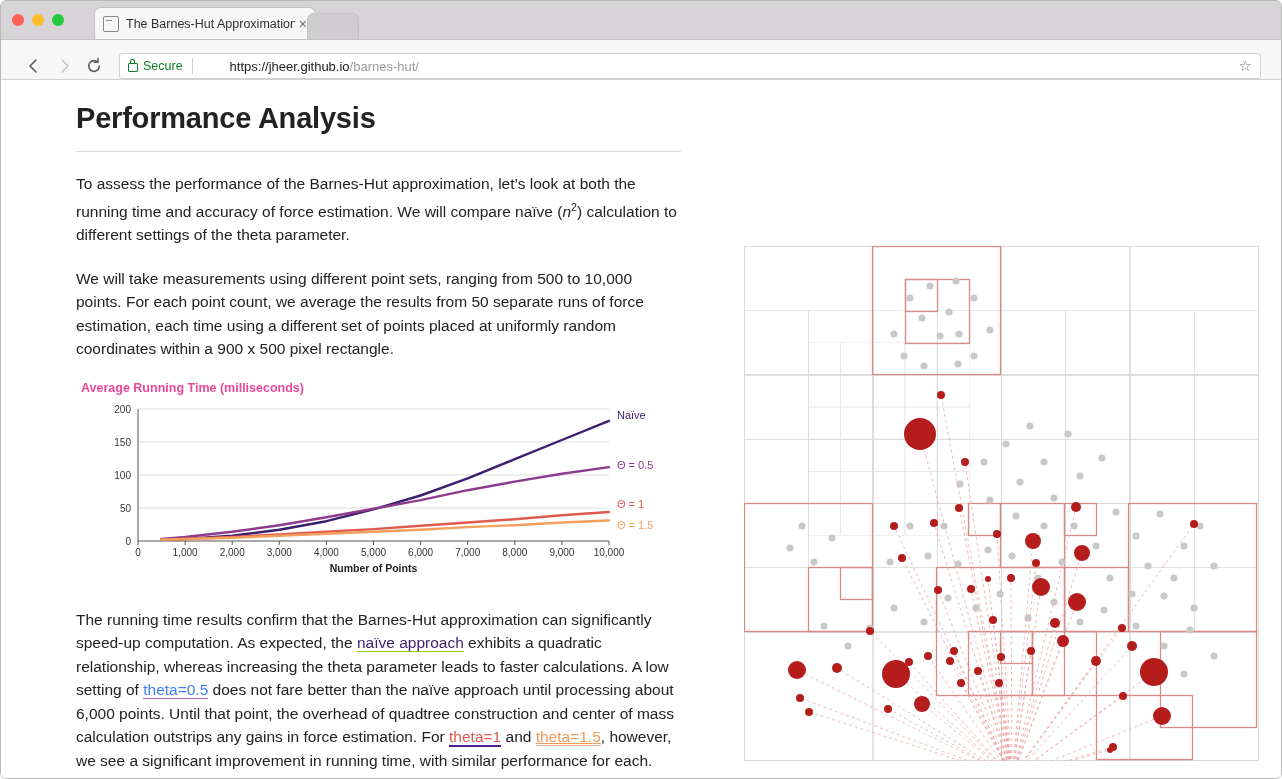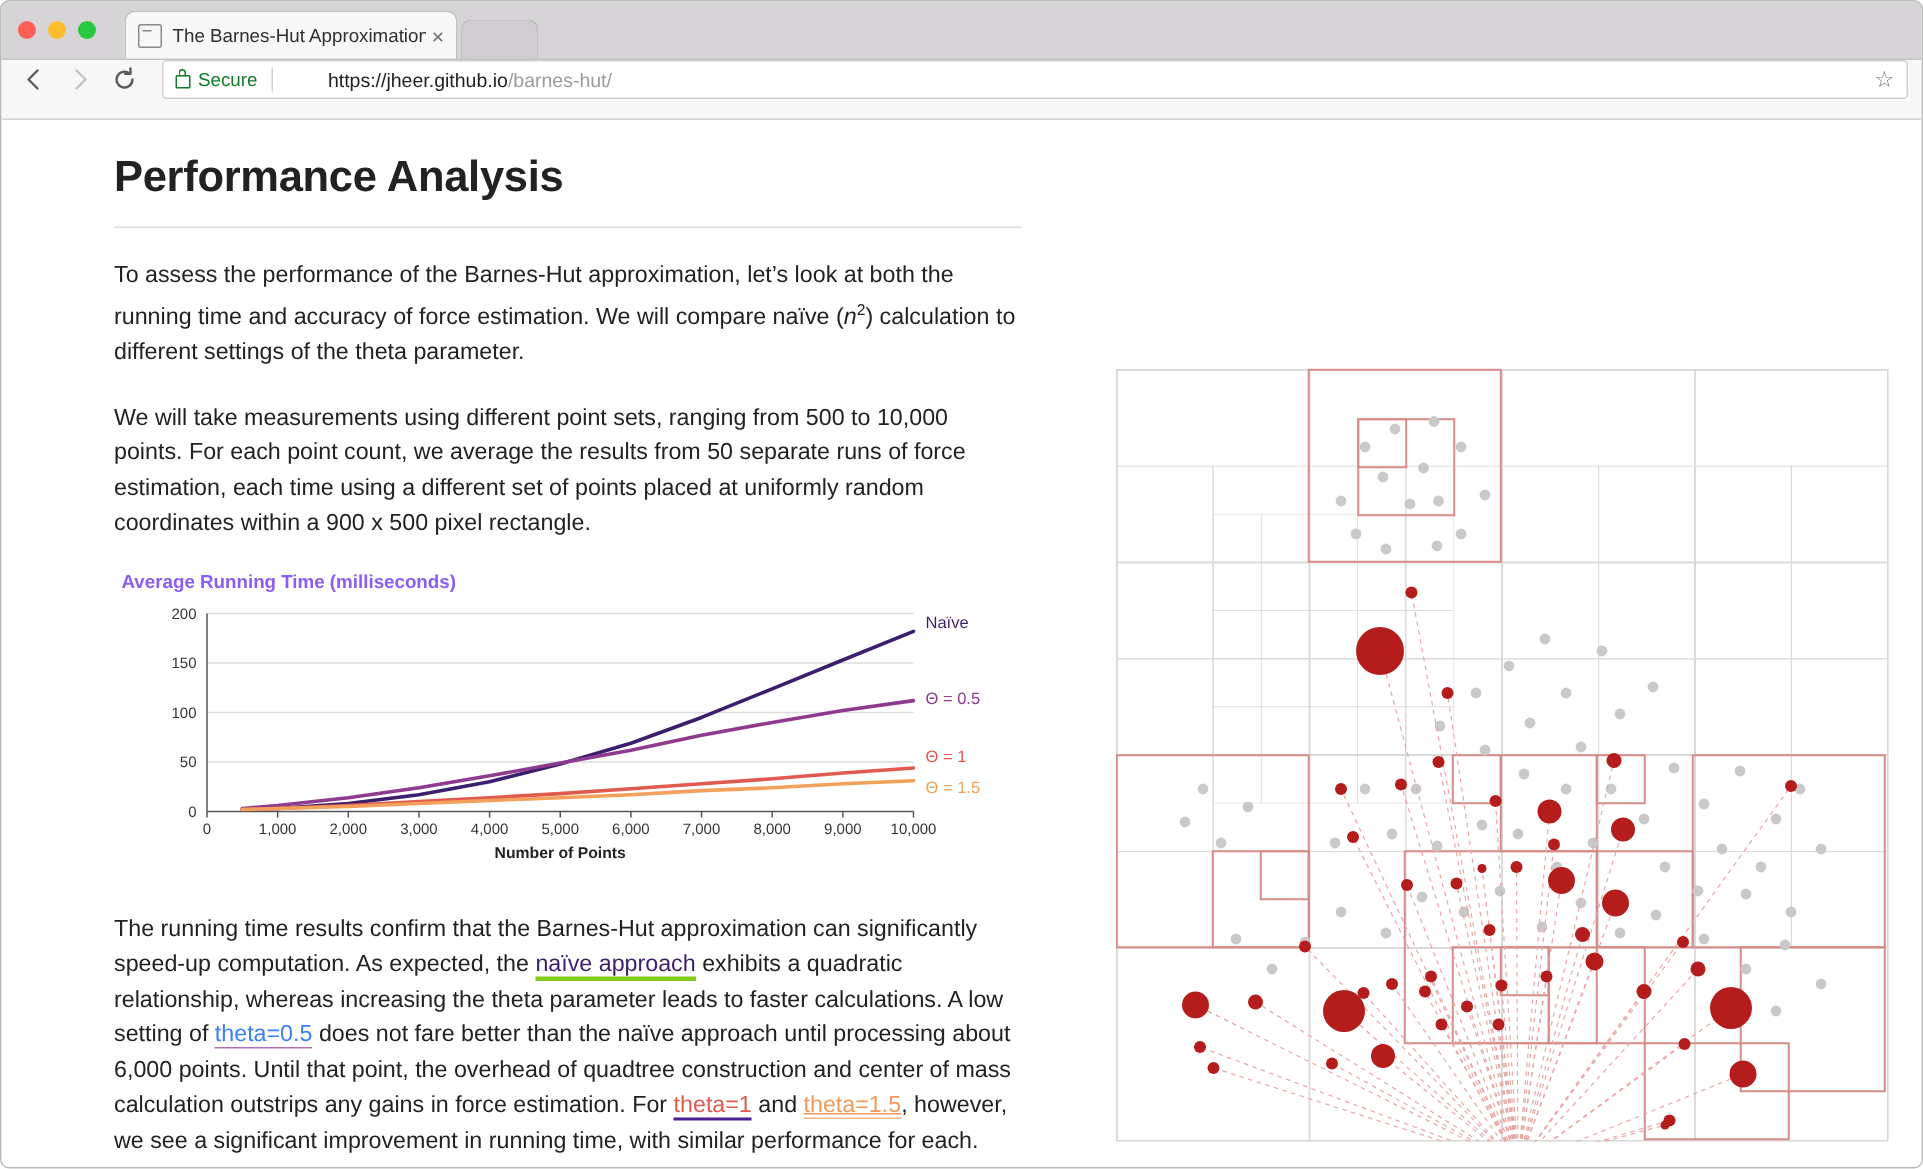--- a/index.html
+++ b/index.html
@@ -43,7 +43,7 @@
   .dot.green { background: #28c940; }
   .tab {
     position: absolute;
-    left: 82px; top: 6px;
+    left: 93px; top: 6px;
     width: 222px;
     height: 32px;
     background: #f7f7f7;

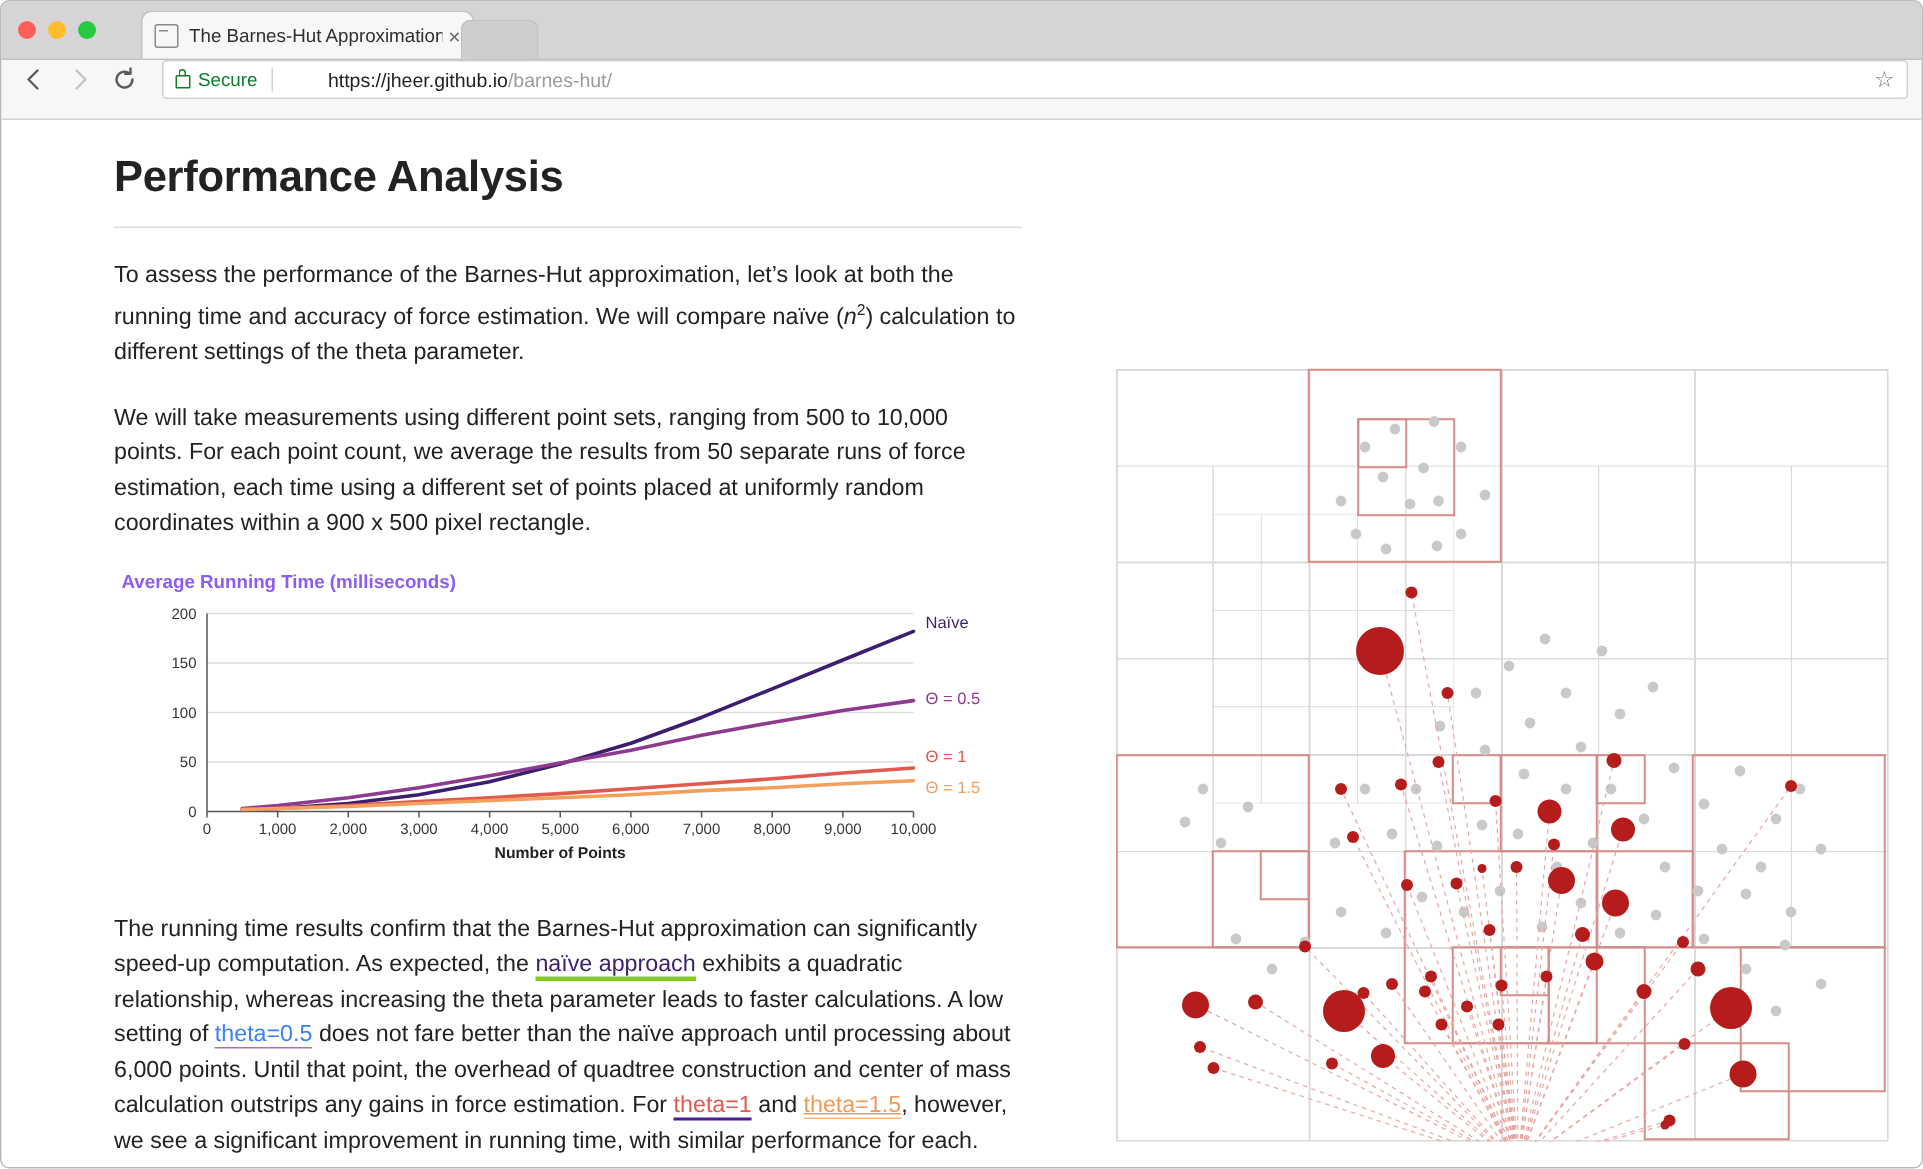--- a/index.html
+++ b/index.html
@@ -102,8 +102,8 @@
     background: #f7f7f7;
     border-bottom: 1px solid #d2d2d2;
     display: flex;
-    align-items: flex-start;
-    padding: 0 9px;
+    align-items: flex-end;
+    padding: 0 20px;
     box-sizing: border-box;
   }
   .navbtn {

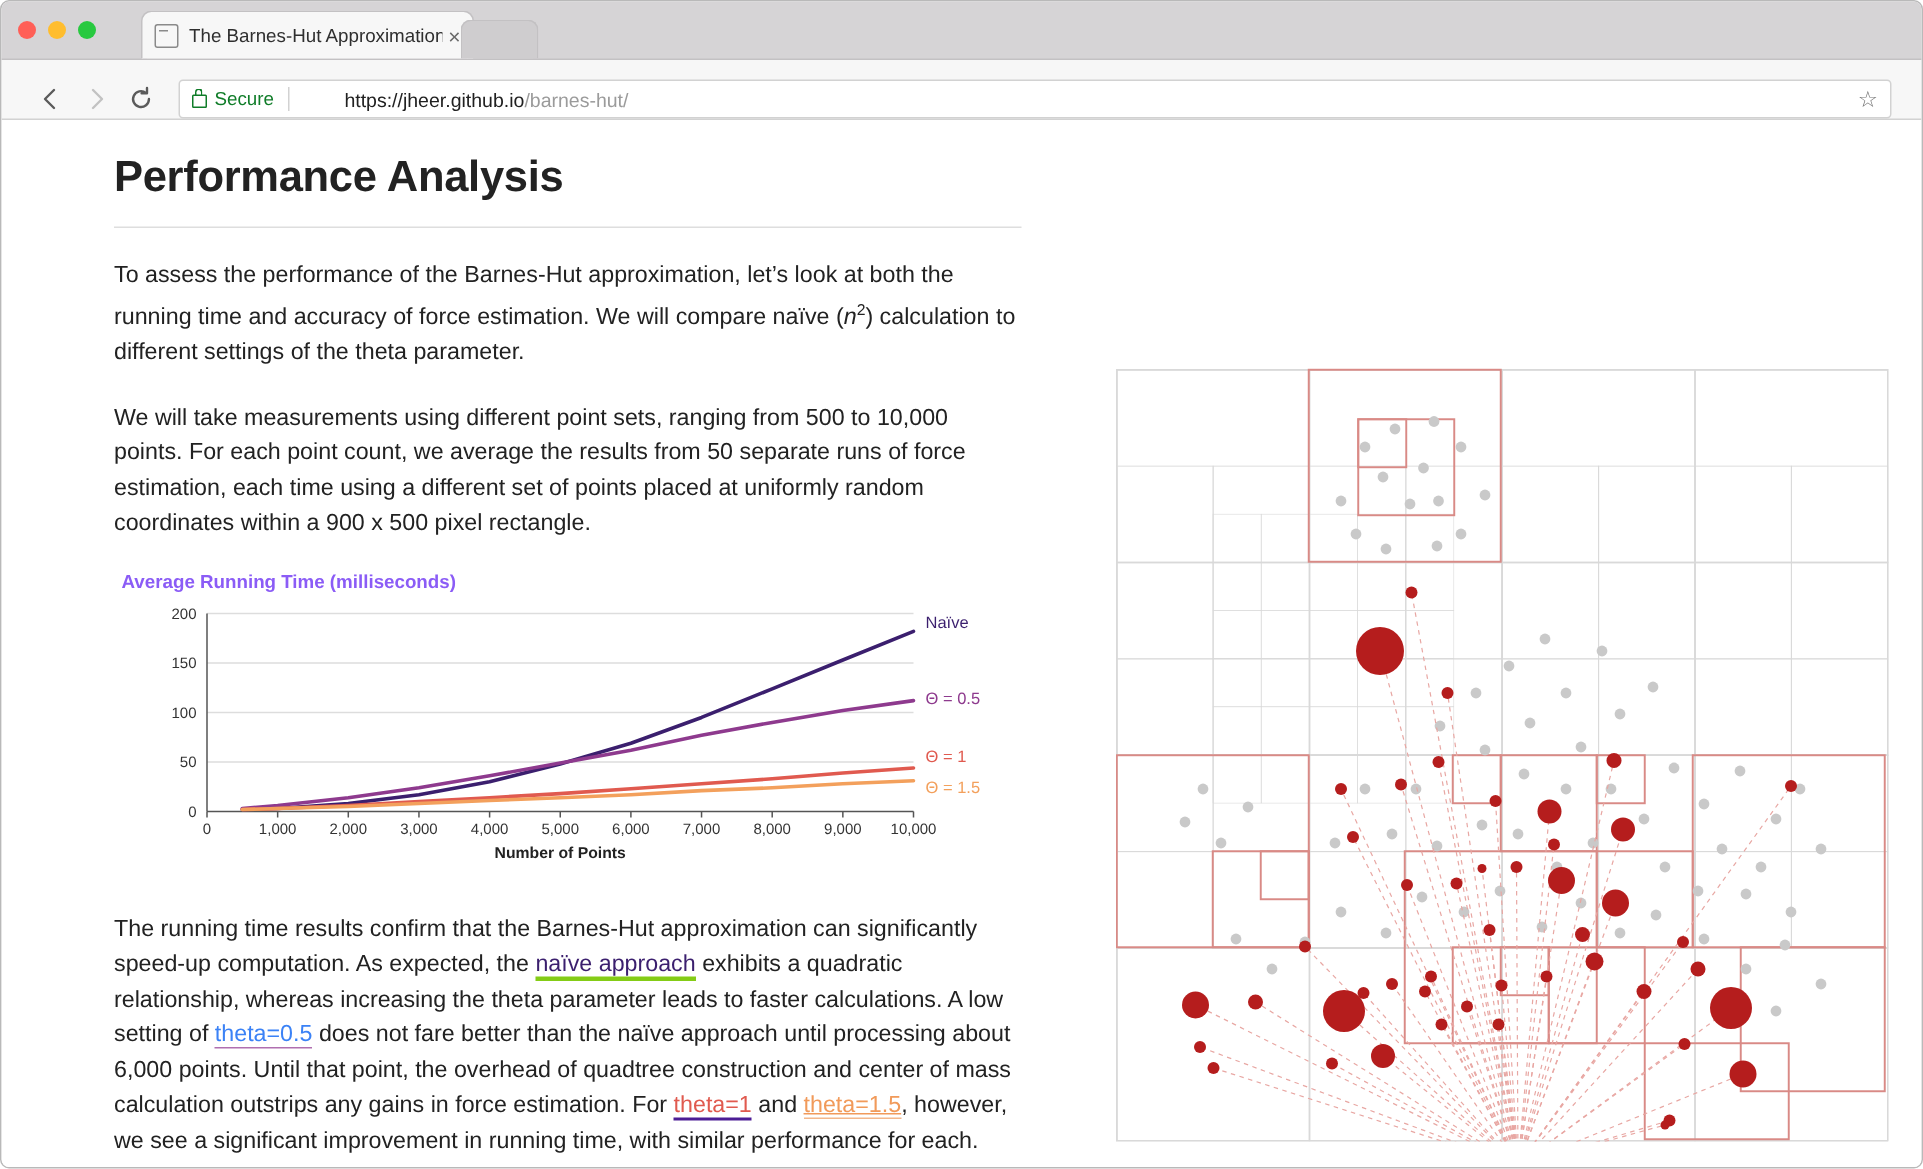--- a/index.html
+++ b/index.html
@@ -213,7 +213,7 @@
   .chart-title {
     font-size: 12.5px;
     font-weight: bold;
-    color: #8b5cf6;
+    color: #ec4899;
     margin-left: 5px;
     margin-top: 15px;
   }

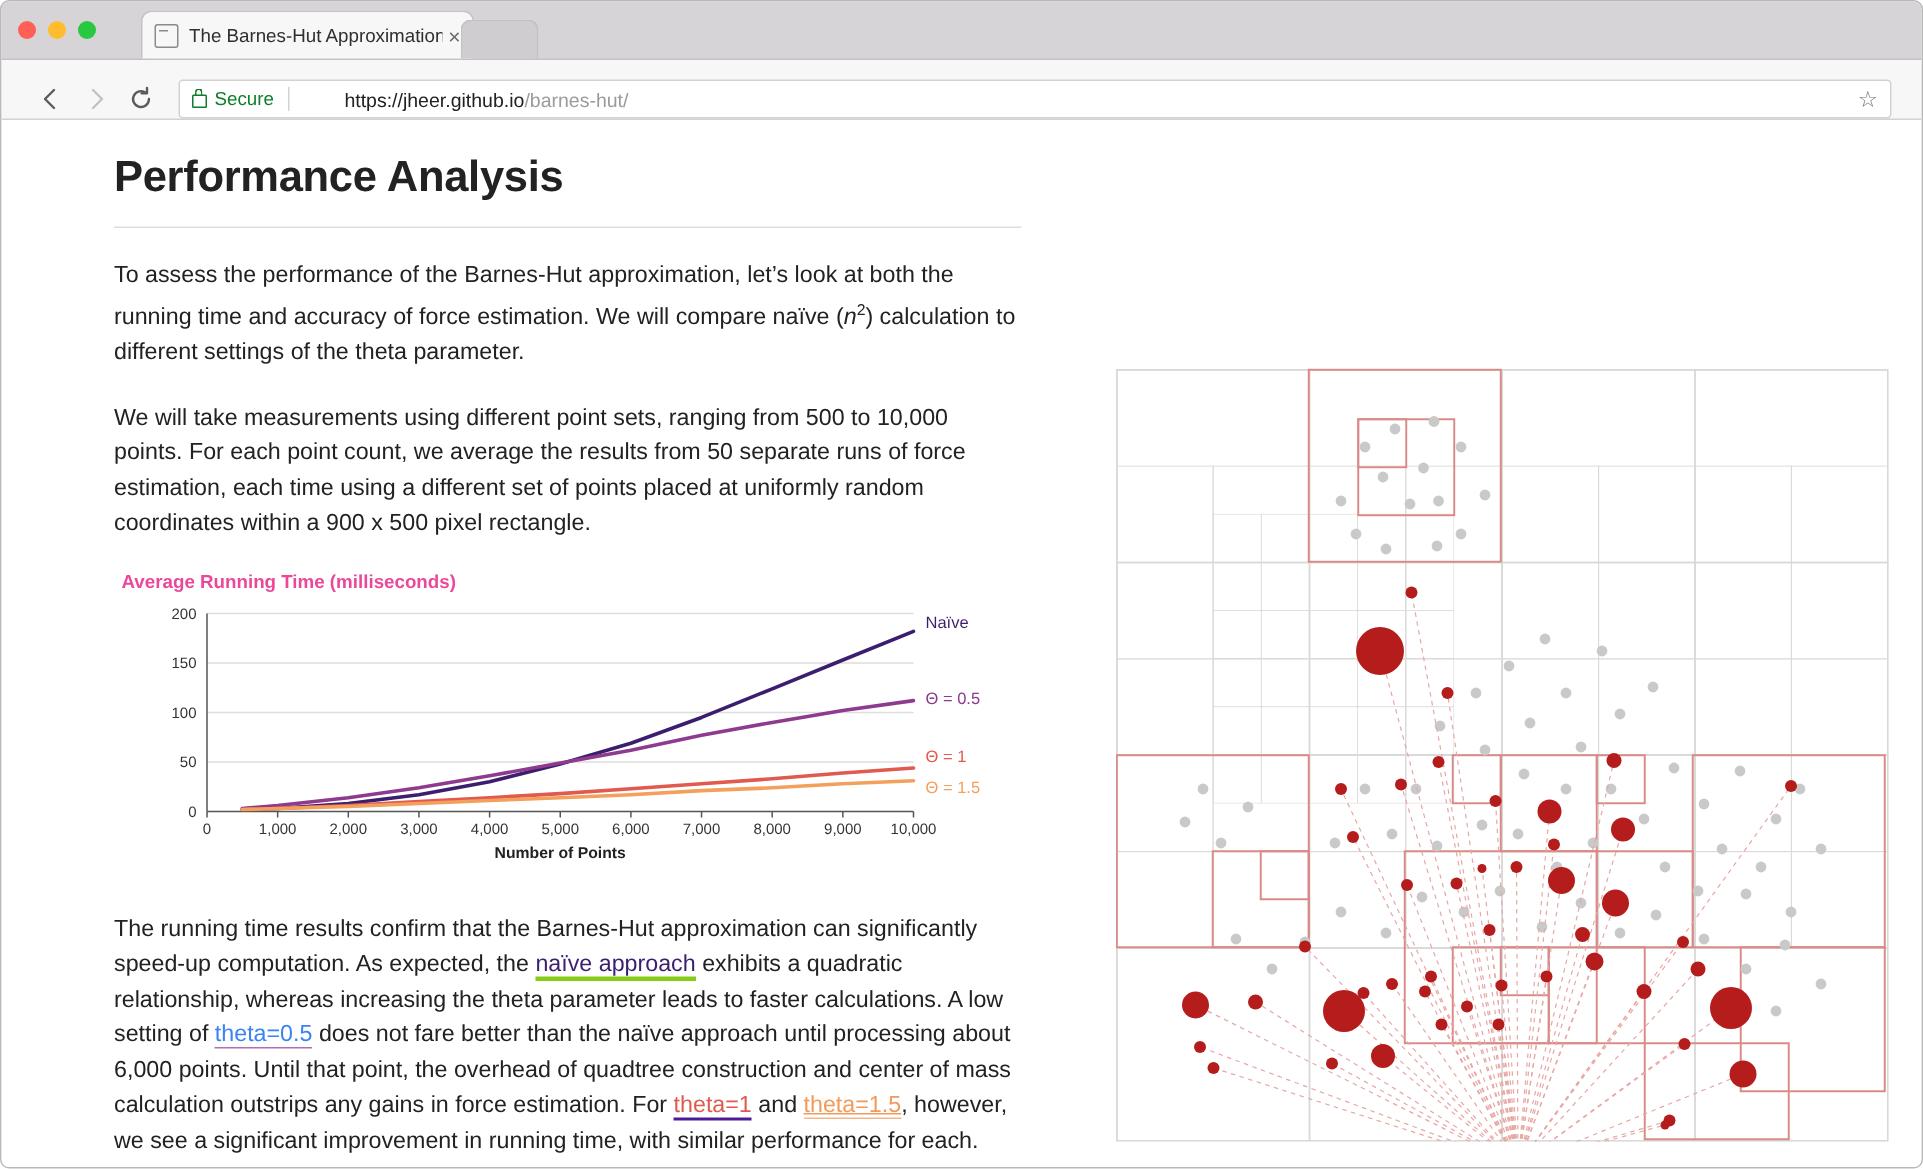--- a/index.html
+++ b/index.html
@@ -198,7 +198,7 @@
   }
   p.para sup { font-size: 10.5px; }
   .ital { font-style: italic; }
-  .link-naive { color: #3b1f6e; border-bottom: 3px solid #84cc16; }
+  .link-naive { color: #3b1f6e; border-bottom: 1px solid #84cc16; }
   .link-t05 { color: #3b82f6; border-bottom: 1px solid #b06fb0; }
   .link-t1 { color: #e05a4f; border-bottom: 2px solid #4c1d95; }
   .link-t15 { color: #f19a5a; border-bottom: 1px solid #f3b78b; text-decoration: underline; }

